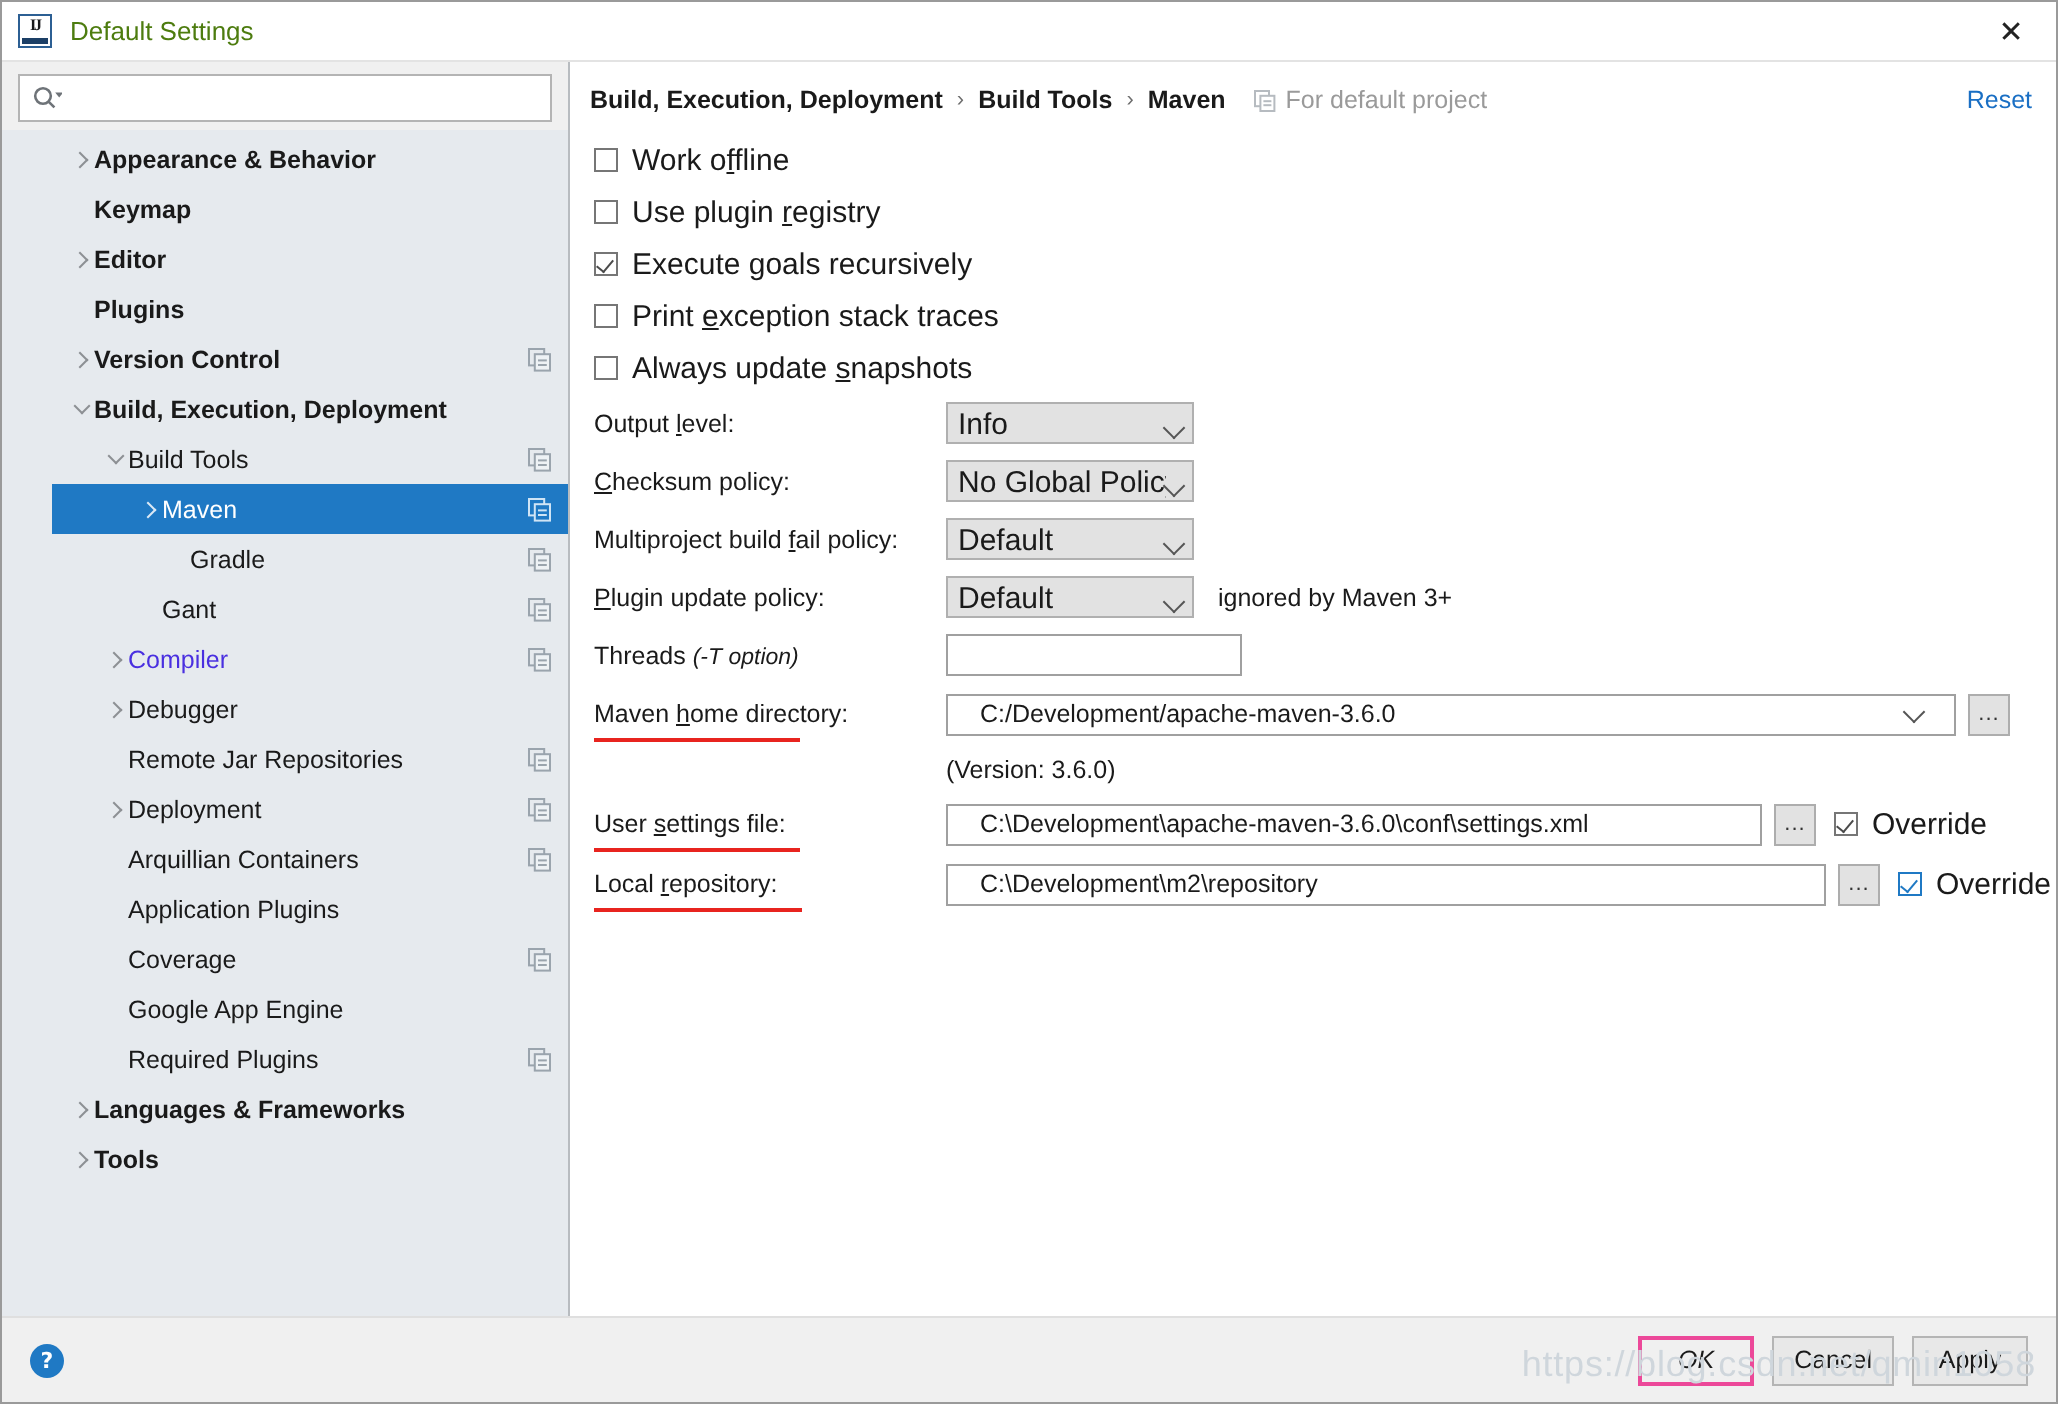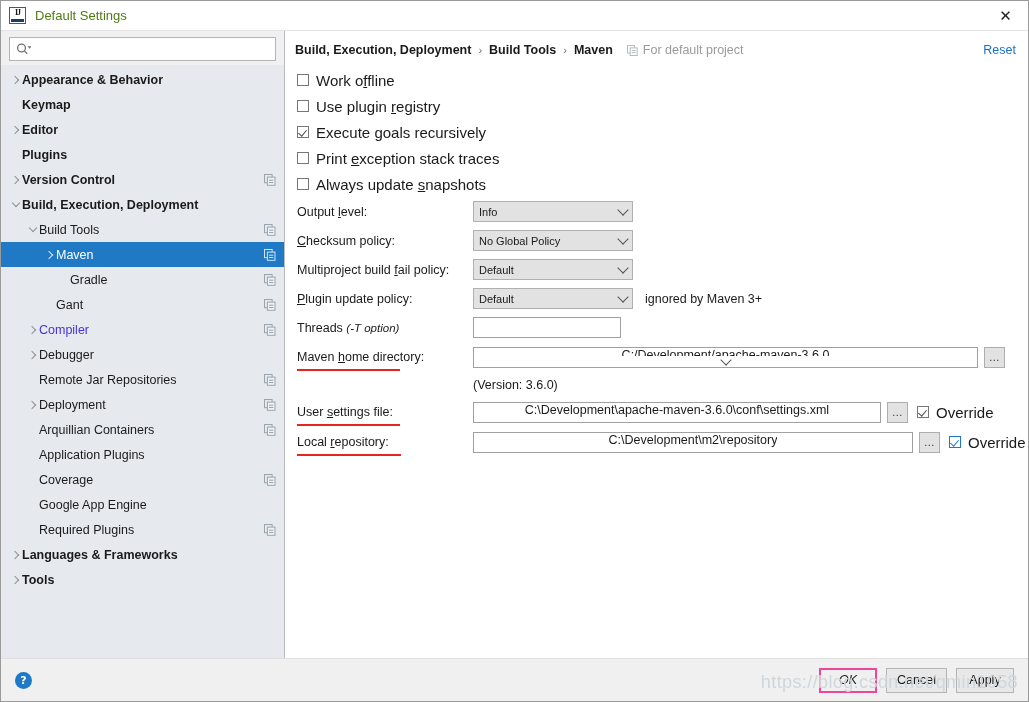--- a/index.html
+++ b/index.html
@@ -81,7 +81,7 @@
     font-family: "Liberation Sans", sans-serif; font-size: 12px;
     flex: 1; padding: 0 4px; color: #1a1a1a;
   }
-  .tree { flex: 1; overflow: hidden; padding-top: 2px; }
+  .tree { flex: 1; overflow: hidden; padding-top: 2px; margin-left: 25px; }
   .tree-item {
     height: 25px;
     display: flex; align-items: center;

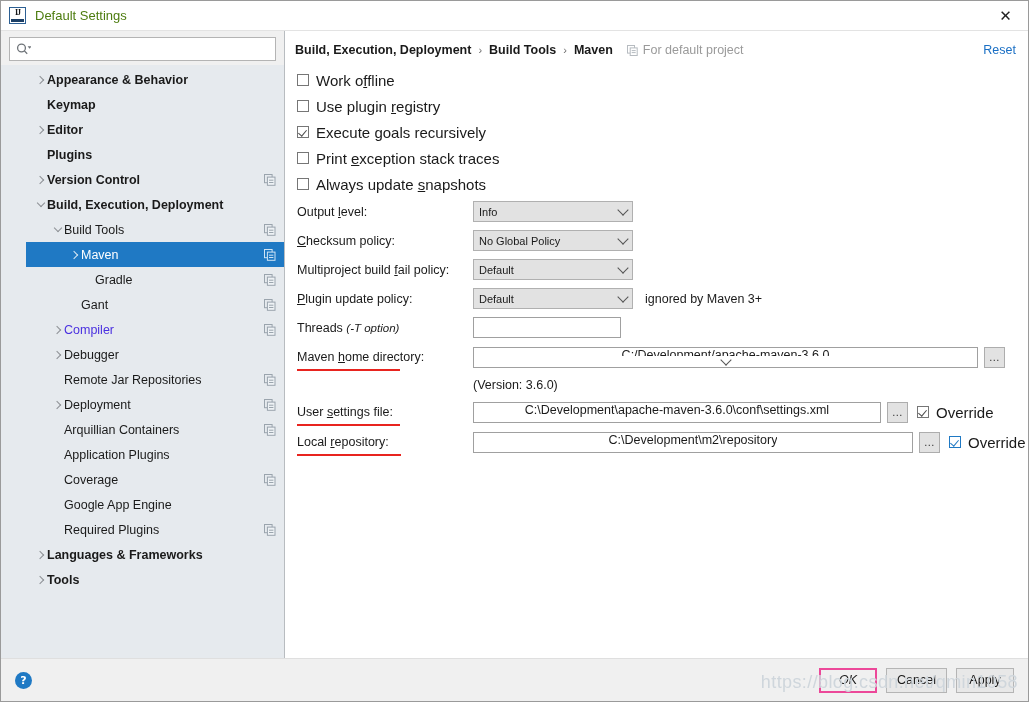--- a/index.html
+++ b/index.html
@@ -156,10 +156,10 @@
   .fld-label.redline.short::after { width: 104px; }
 
   .combo {
-    width: 160px; height: 21px; box-sizing: border-box;
+    width: 124px; height: 21px; box-sizing: border-box;
     background: #e2e2e2; border: 1px solid #b0b0b0;
-    display: flex; align-items: center; padding: 0 5px;
-    font-size: 11px; color: #1a1a1a;
+    display: flex; align-items: flex-end; padding: 0 5px;
+    font-size: 15px; color: #1a1a1a;
   }
   .combo .val { flex: 1; white-space: nowrap; overflow: hidden; }
   .chev-dn {

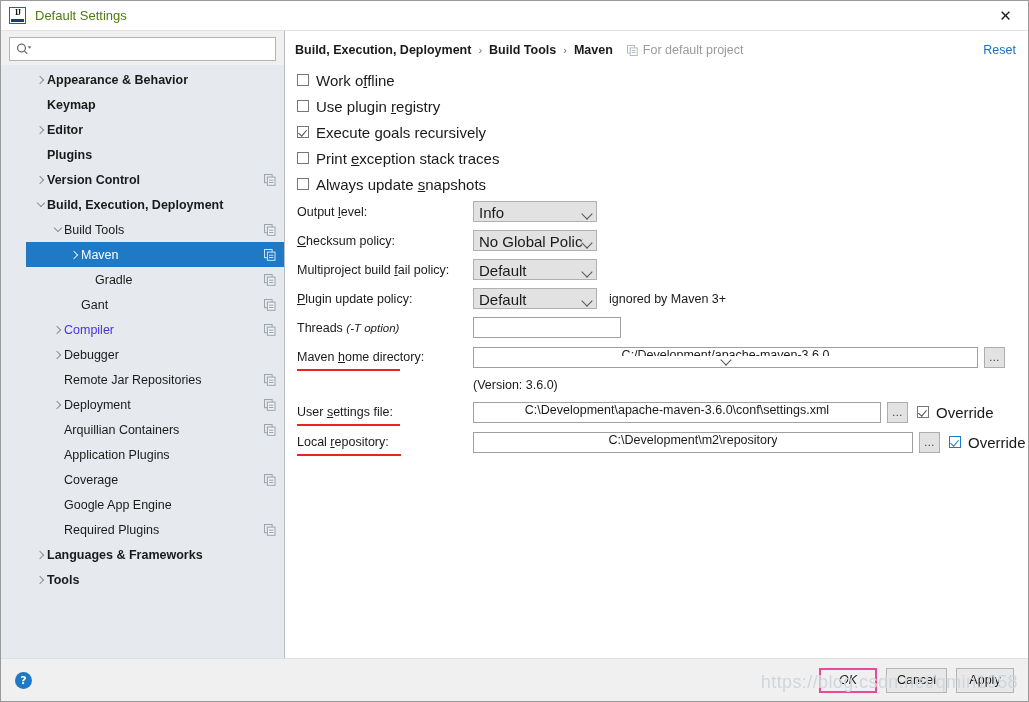--- a/index.html
+++ b/index.html
@@ -180,7 +180,7 @@
     height: 21px; box-sizing: border-box;
     background: #ffffff; border: 1px solid #a0a0a0;
     display: flex; align-items: center; padding: 0 16px;
-    font-size: 12.5px; color: #1a1a1a; overflow: hidden; flex-direction: column;
+    font-size: 12.5px; color: #1a1a1a; overflow: hidden;
   }
   .path-input .pval { flex: 1; white-space: nowrap; overflow: hidden; }
   .browse-btn {

